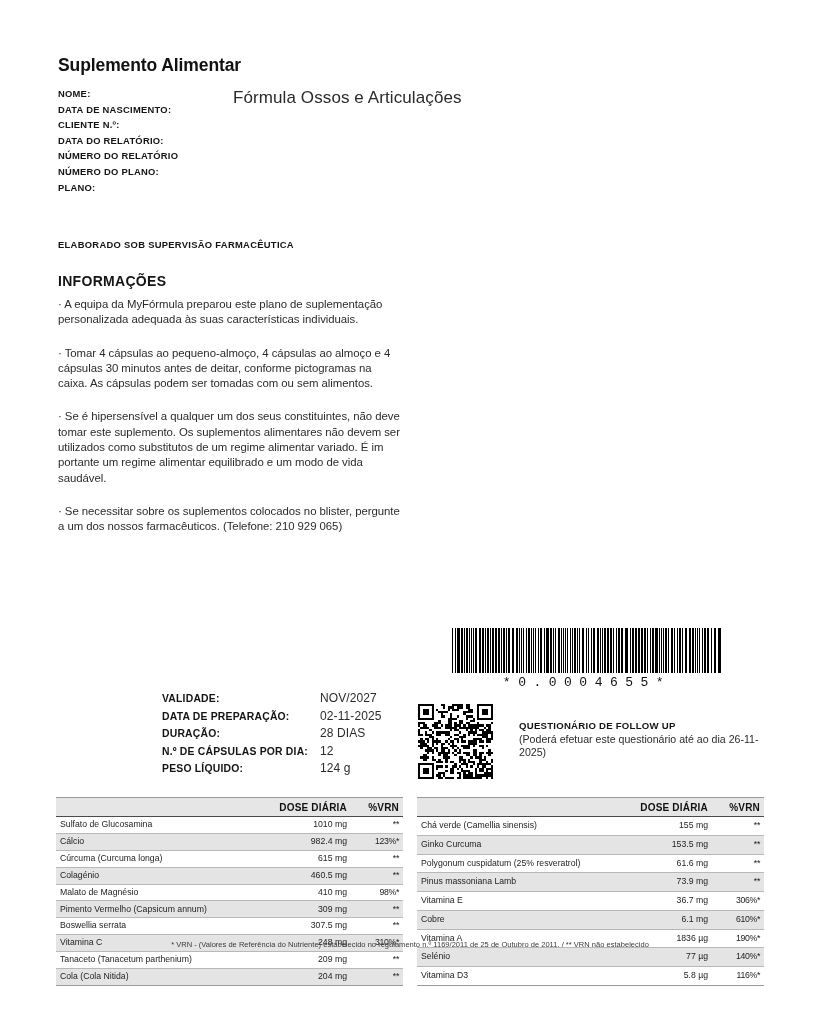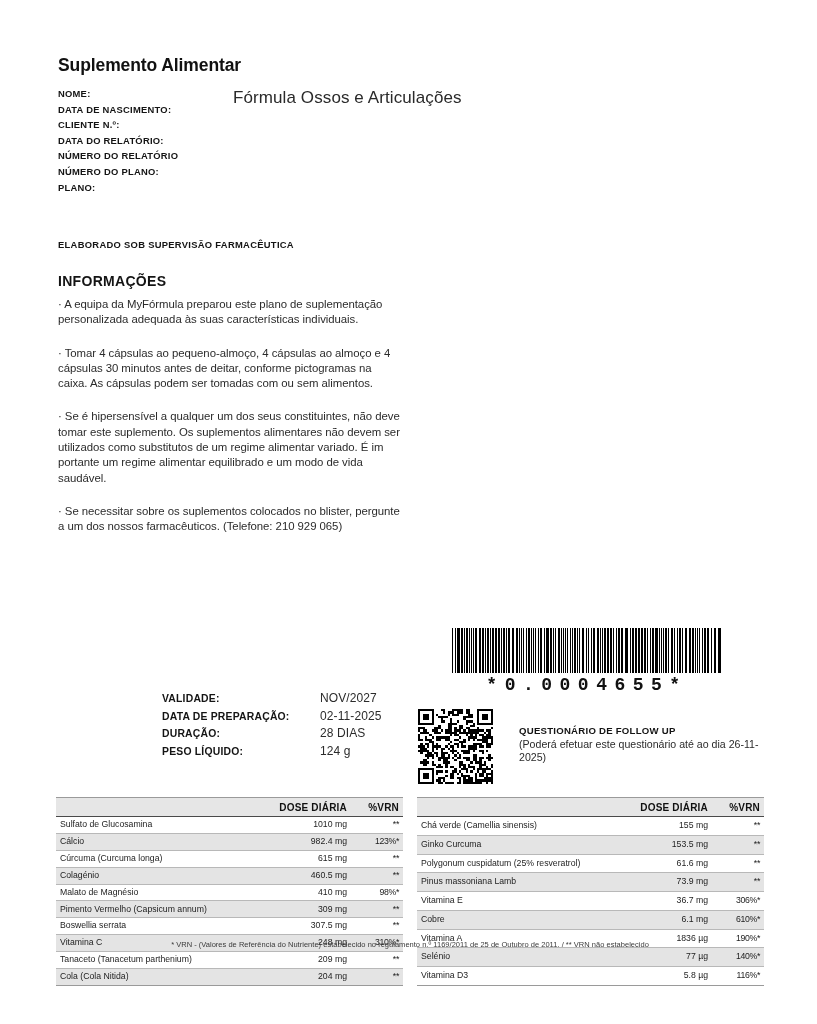--- a/index.html
+++ b/index.html
@@ -116,13 +116,12 @@
   }
   .barcode-text {
     font-family: "Liberation Mono", monospace;
-    font-size: 18px;
+    font-size: 13px;
     letter-spacing: 7.5px;
     text-align: center;
     margin-top: 2px;
     color: #111;
     white-space: nowrap;
-    font-weight: bold;
   }
 
   .followup-row {

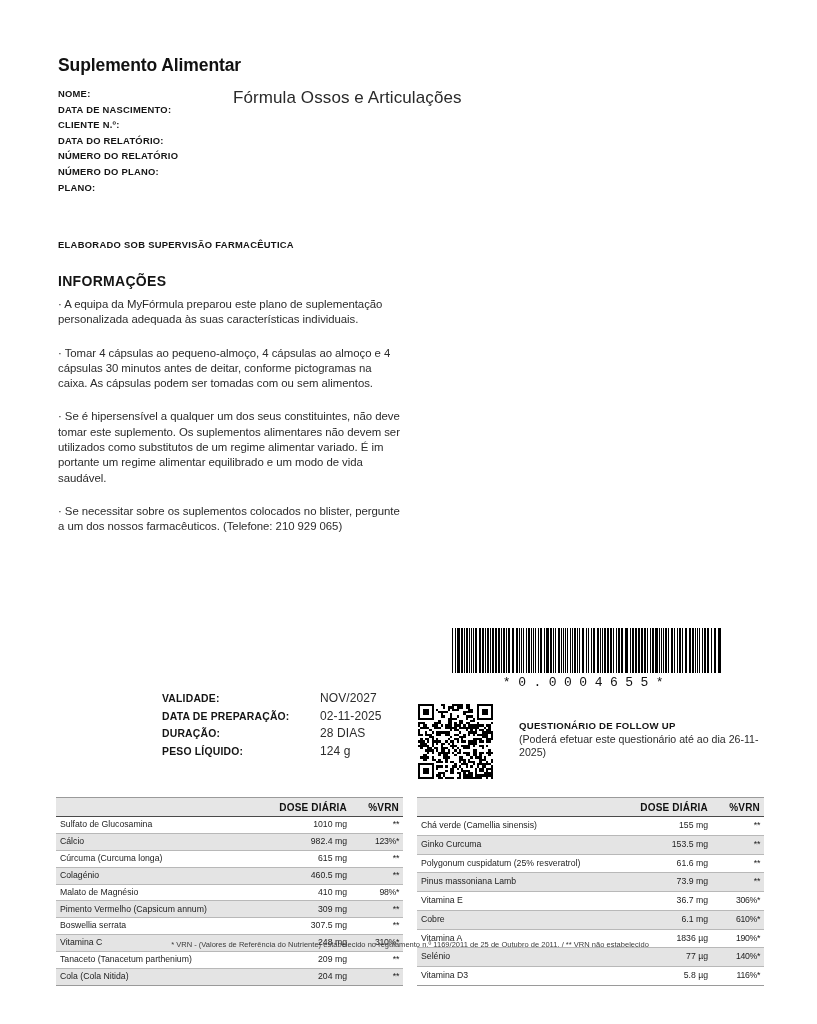--- a/index.html
+++ b/index.html
@@ -952,6 +952,10 @@
         <span class="details-value">28 DIAS</span>
       </div>
       <div class="details-row">
+        <span class="details-label">N.º DE CÁPSULAS POR DIA:</span>
+        <span class="details-value">12</span>
+      </div>
+      <div class="details-row">
         <span class="details-label">PESO LÍQUIDO:</span>
         <span class="details-value">124 g</span>
       </div>

